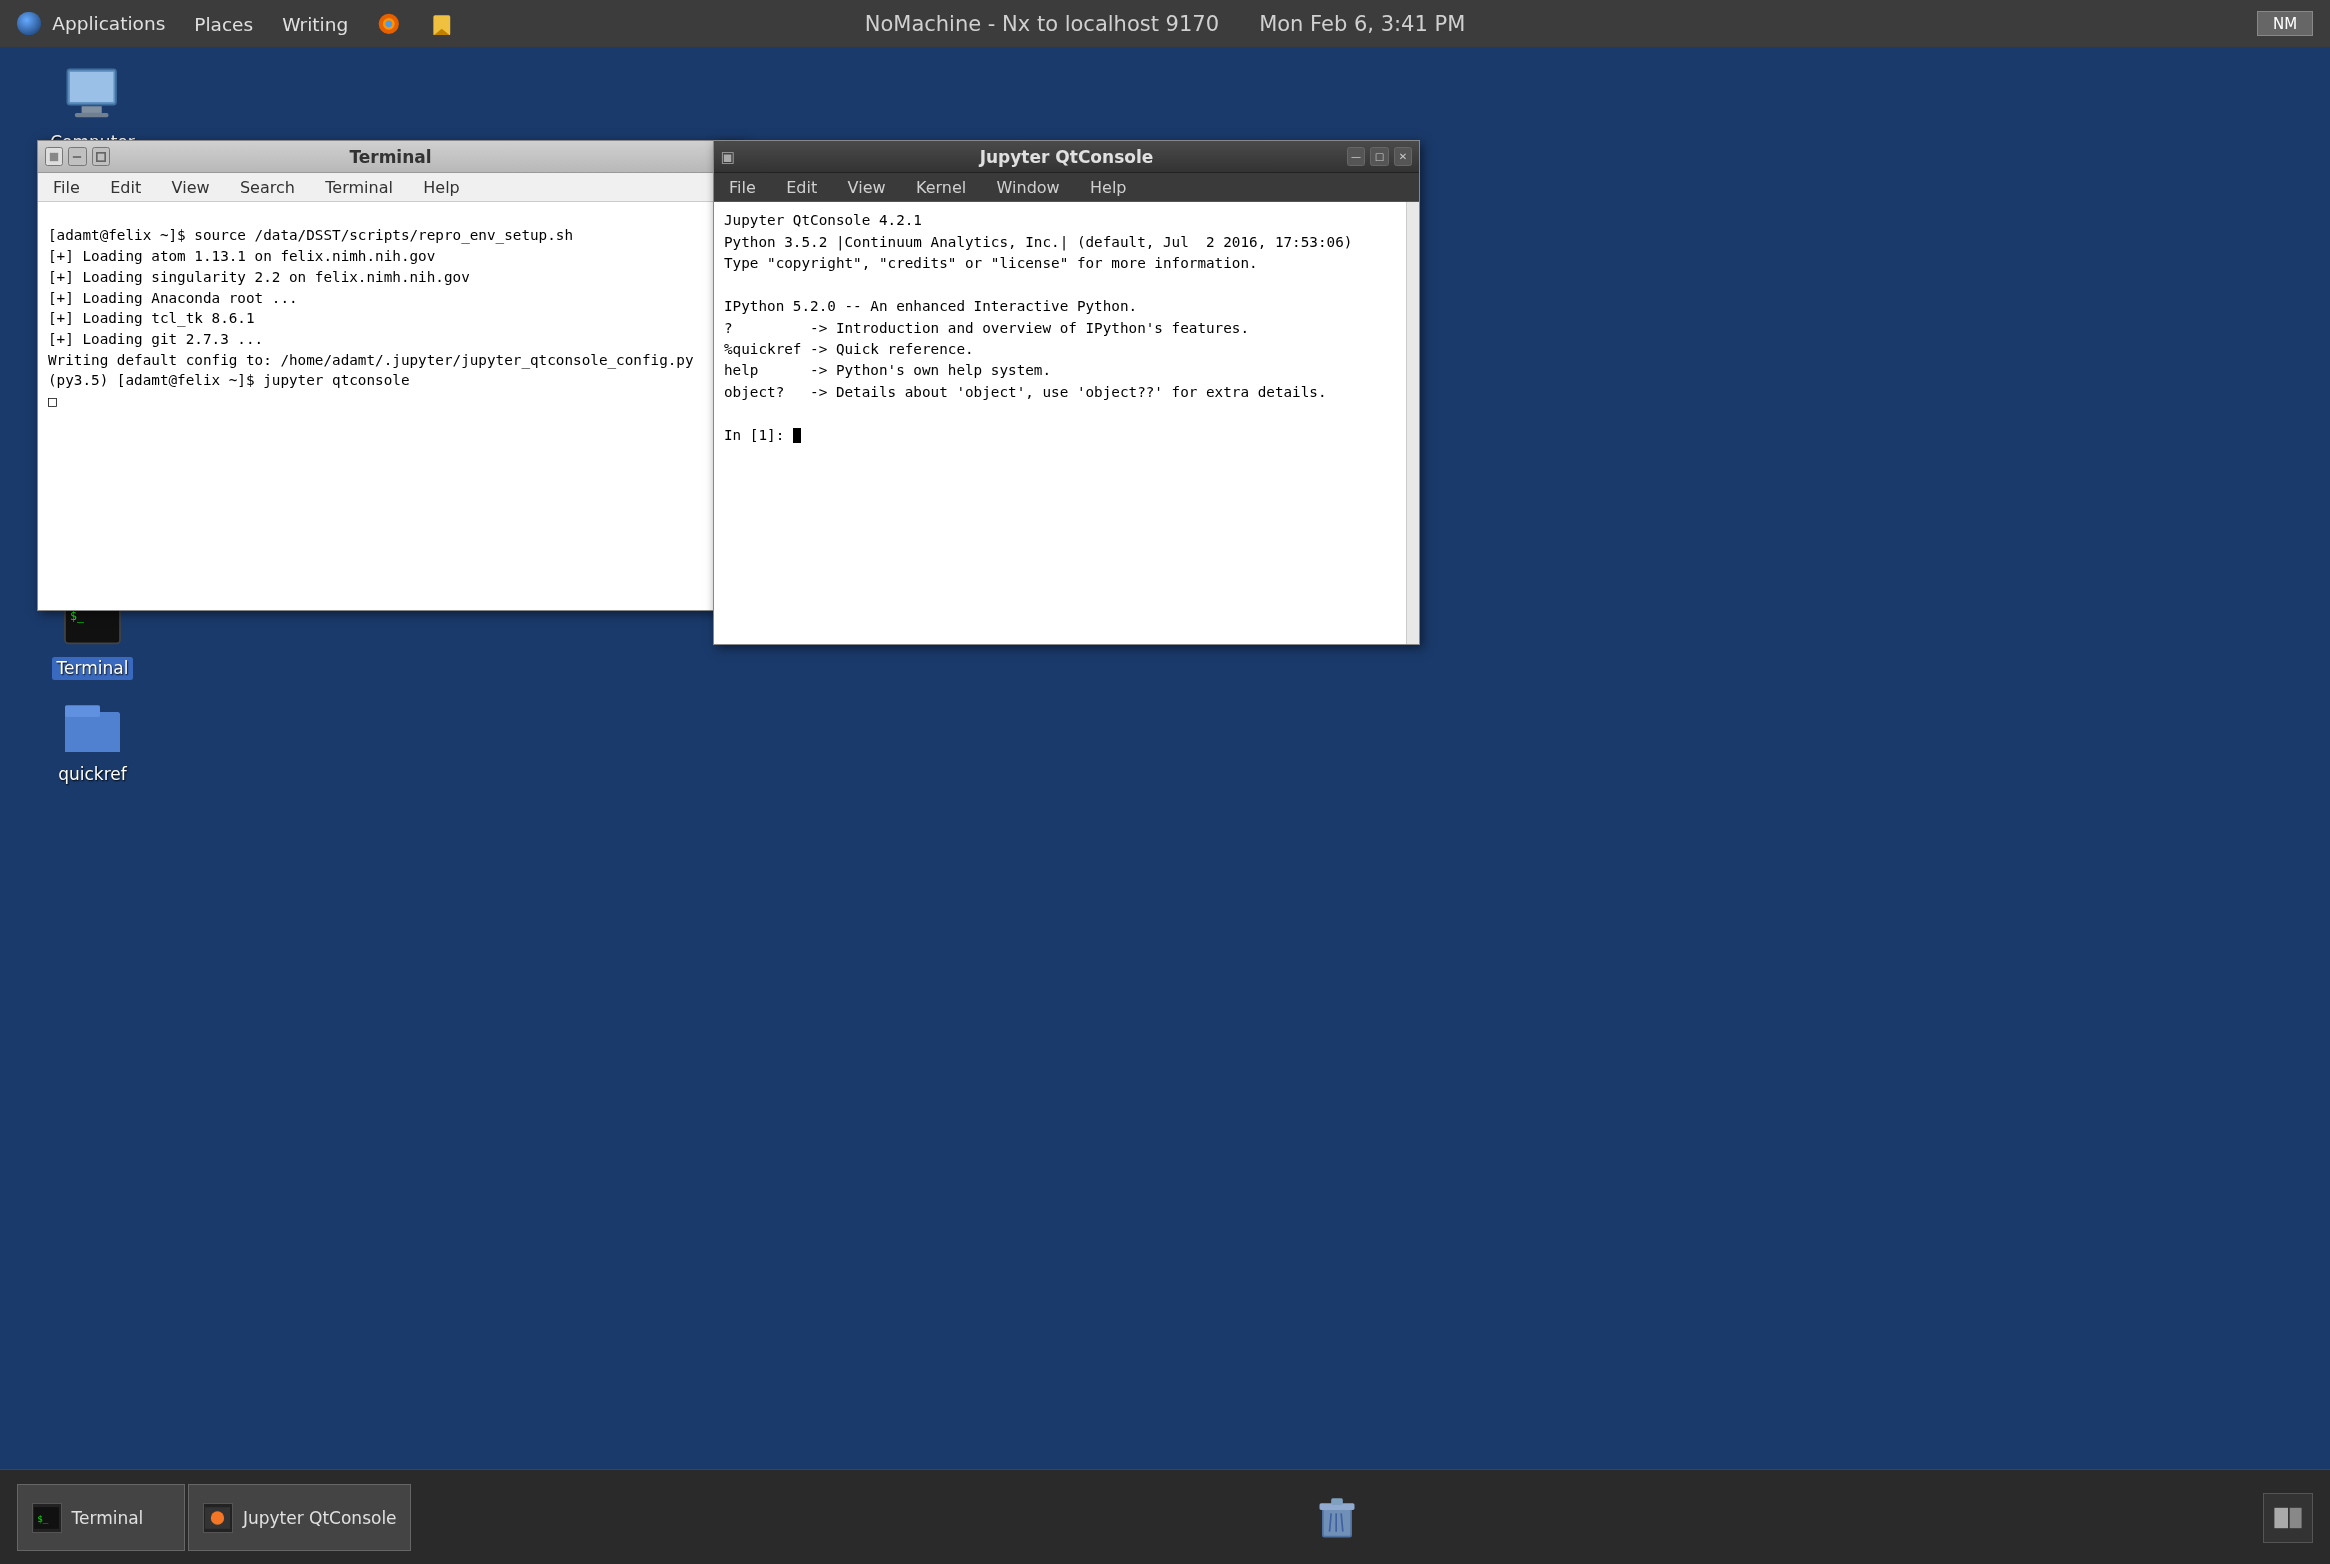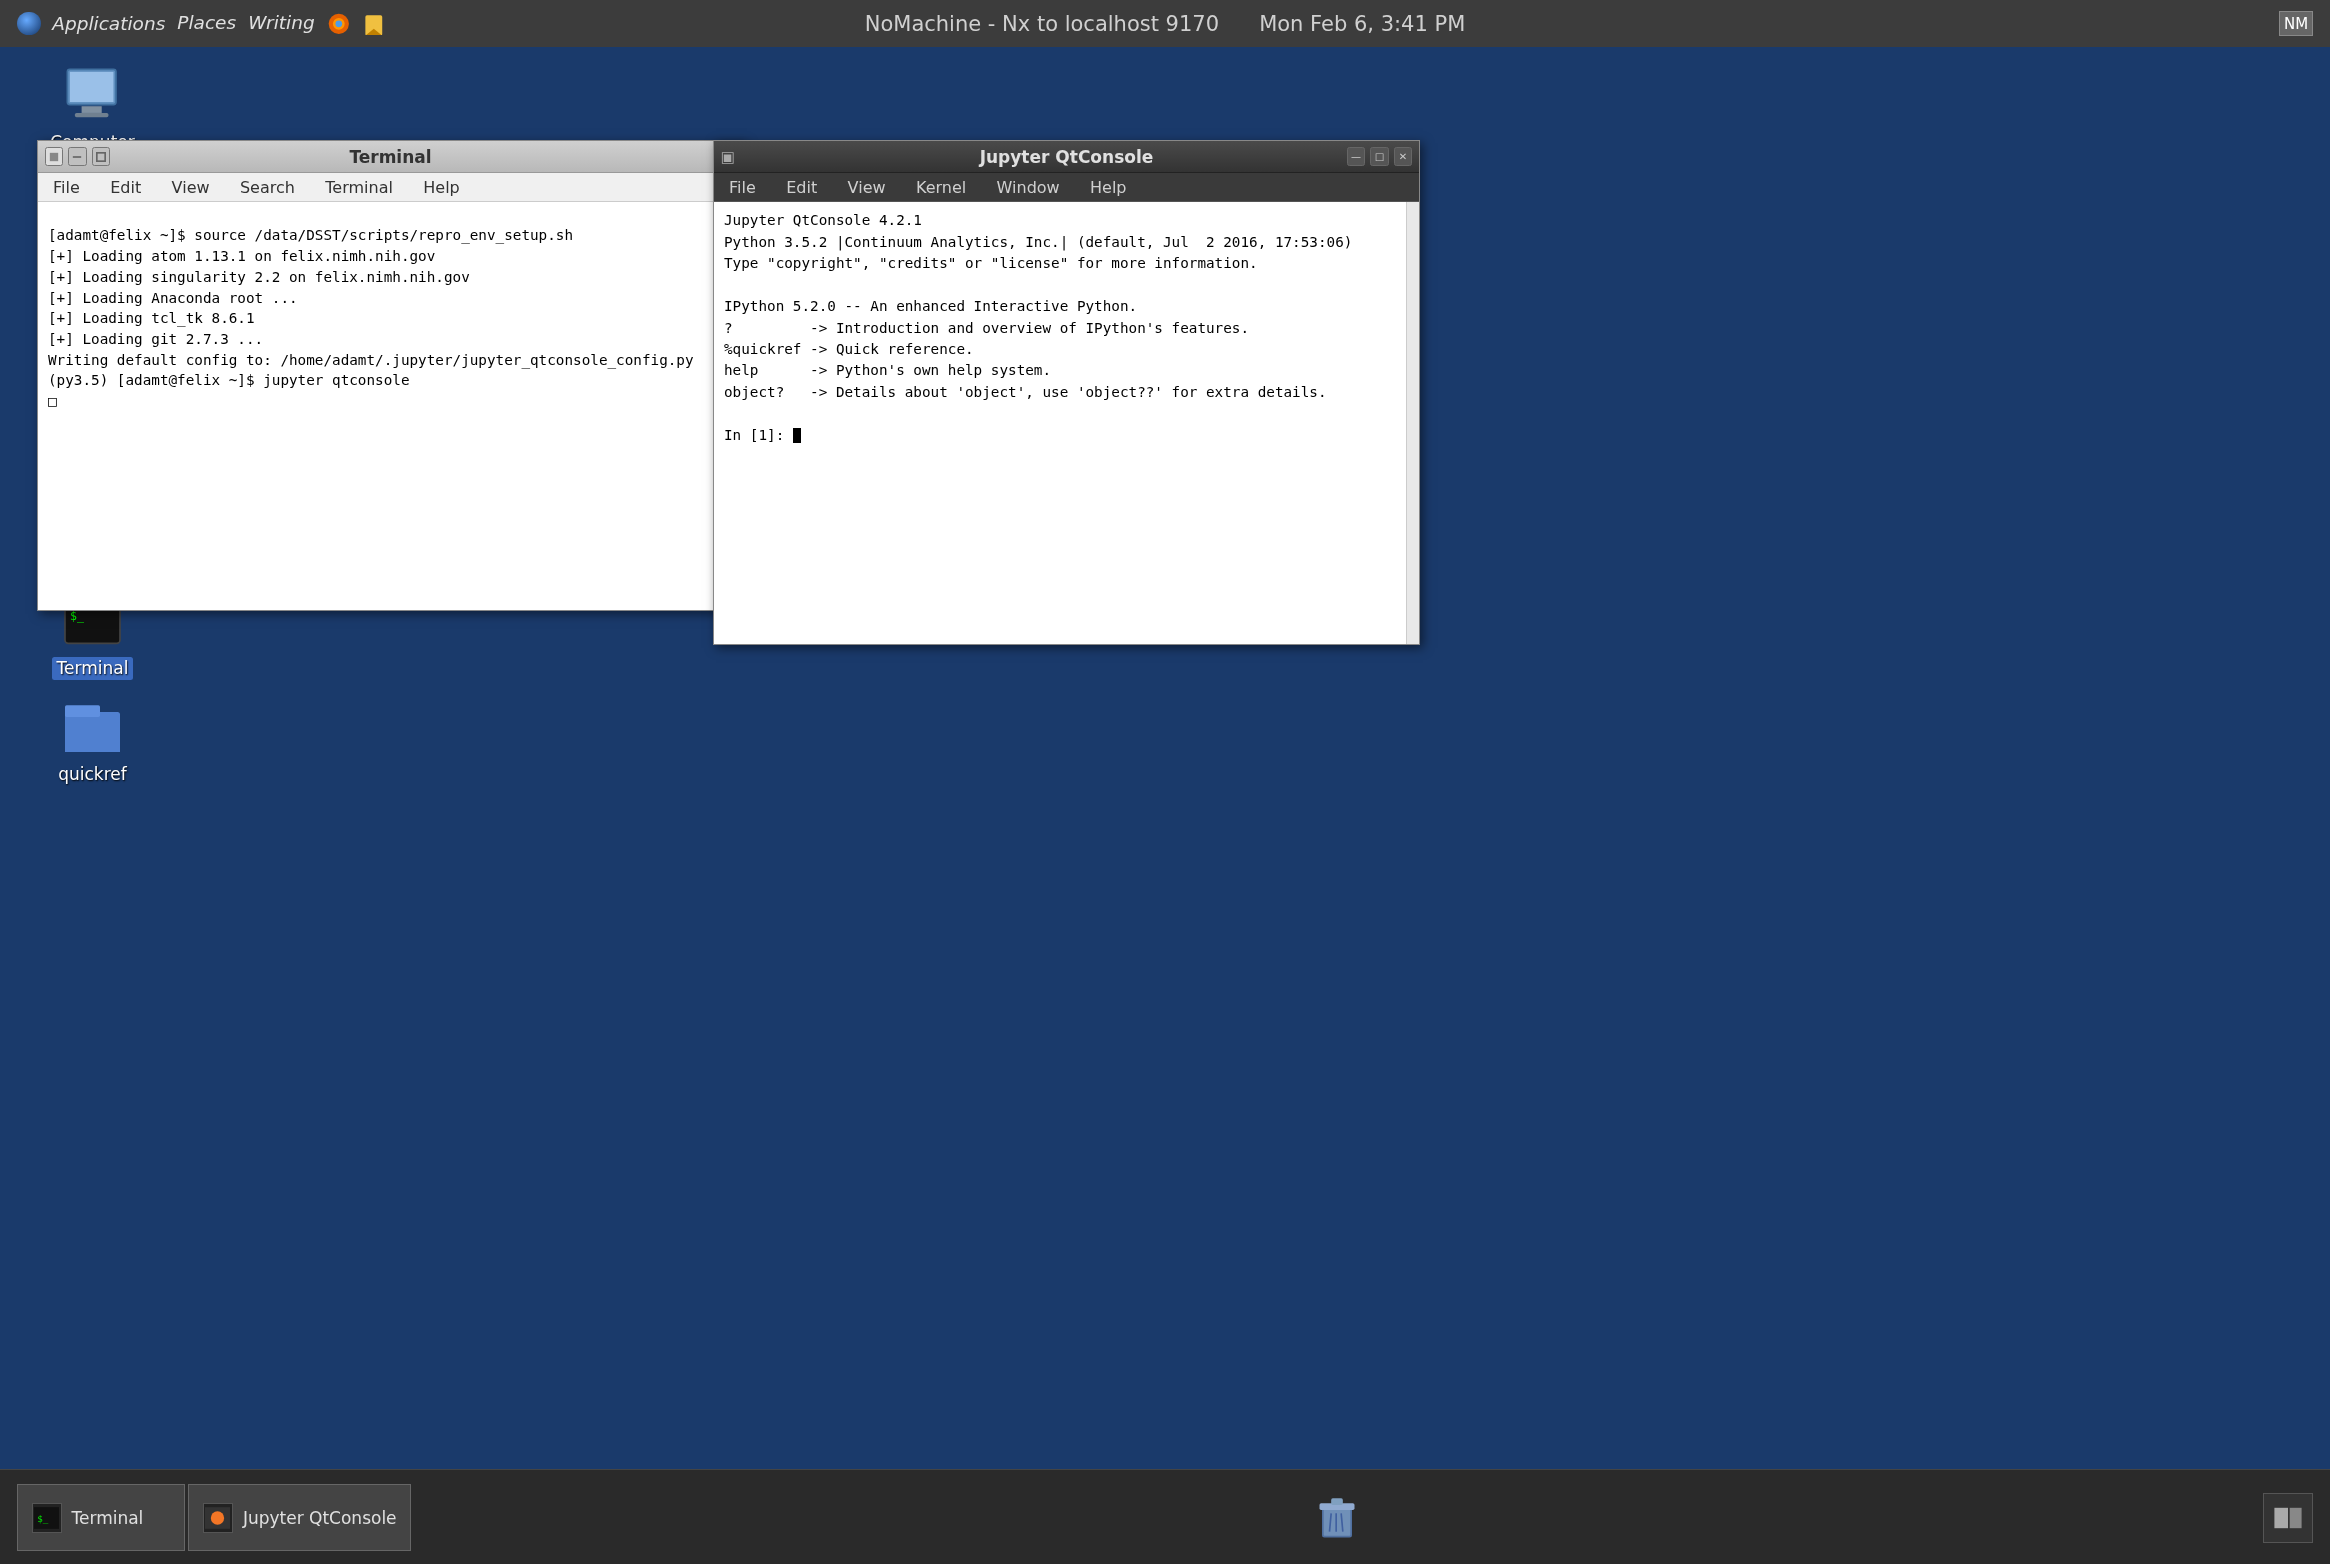--- a/index.html
+++ b/index.html
@@ -28,9 +28,8 @@
     }
     #top-bar-left {
       display: flex;
-      align-items: flex-start;
-      gap: 12px;
-      font-style: italic;
+      align-items: flex-end;
+      gap: 29px;
     }
     .top-menu-item {
       color: #e0e0e0;

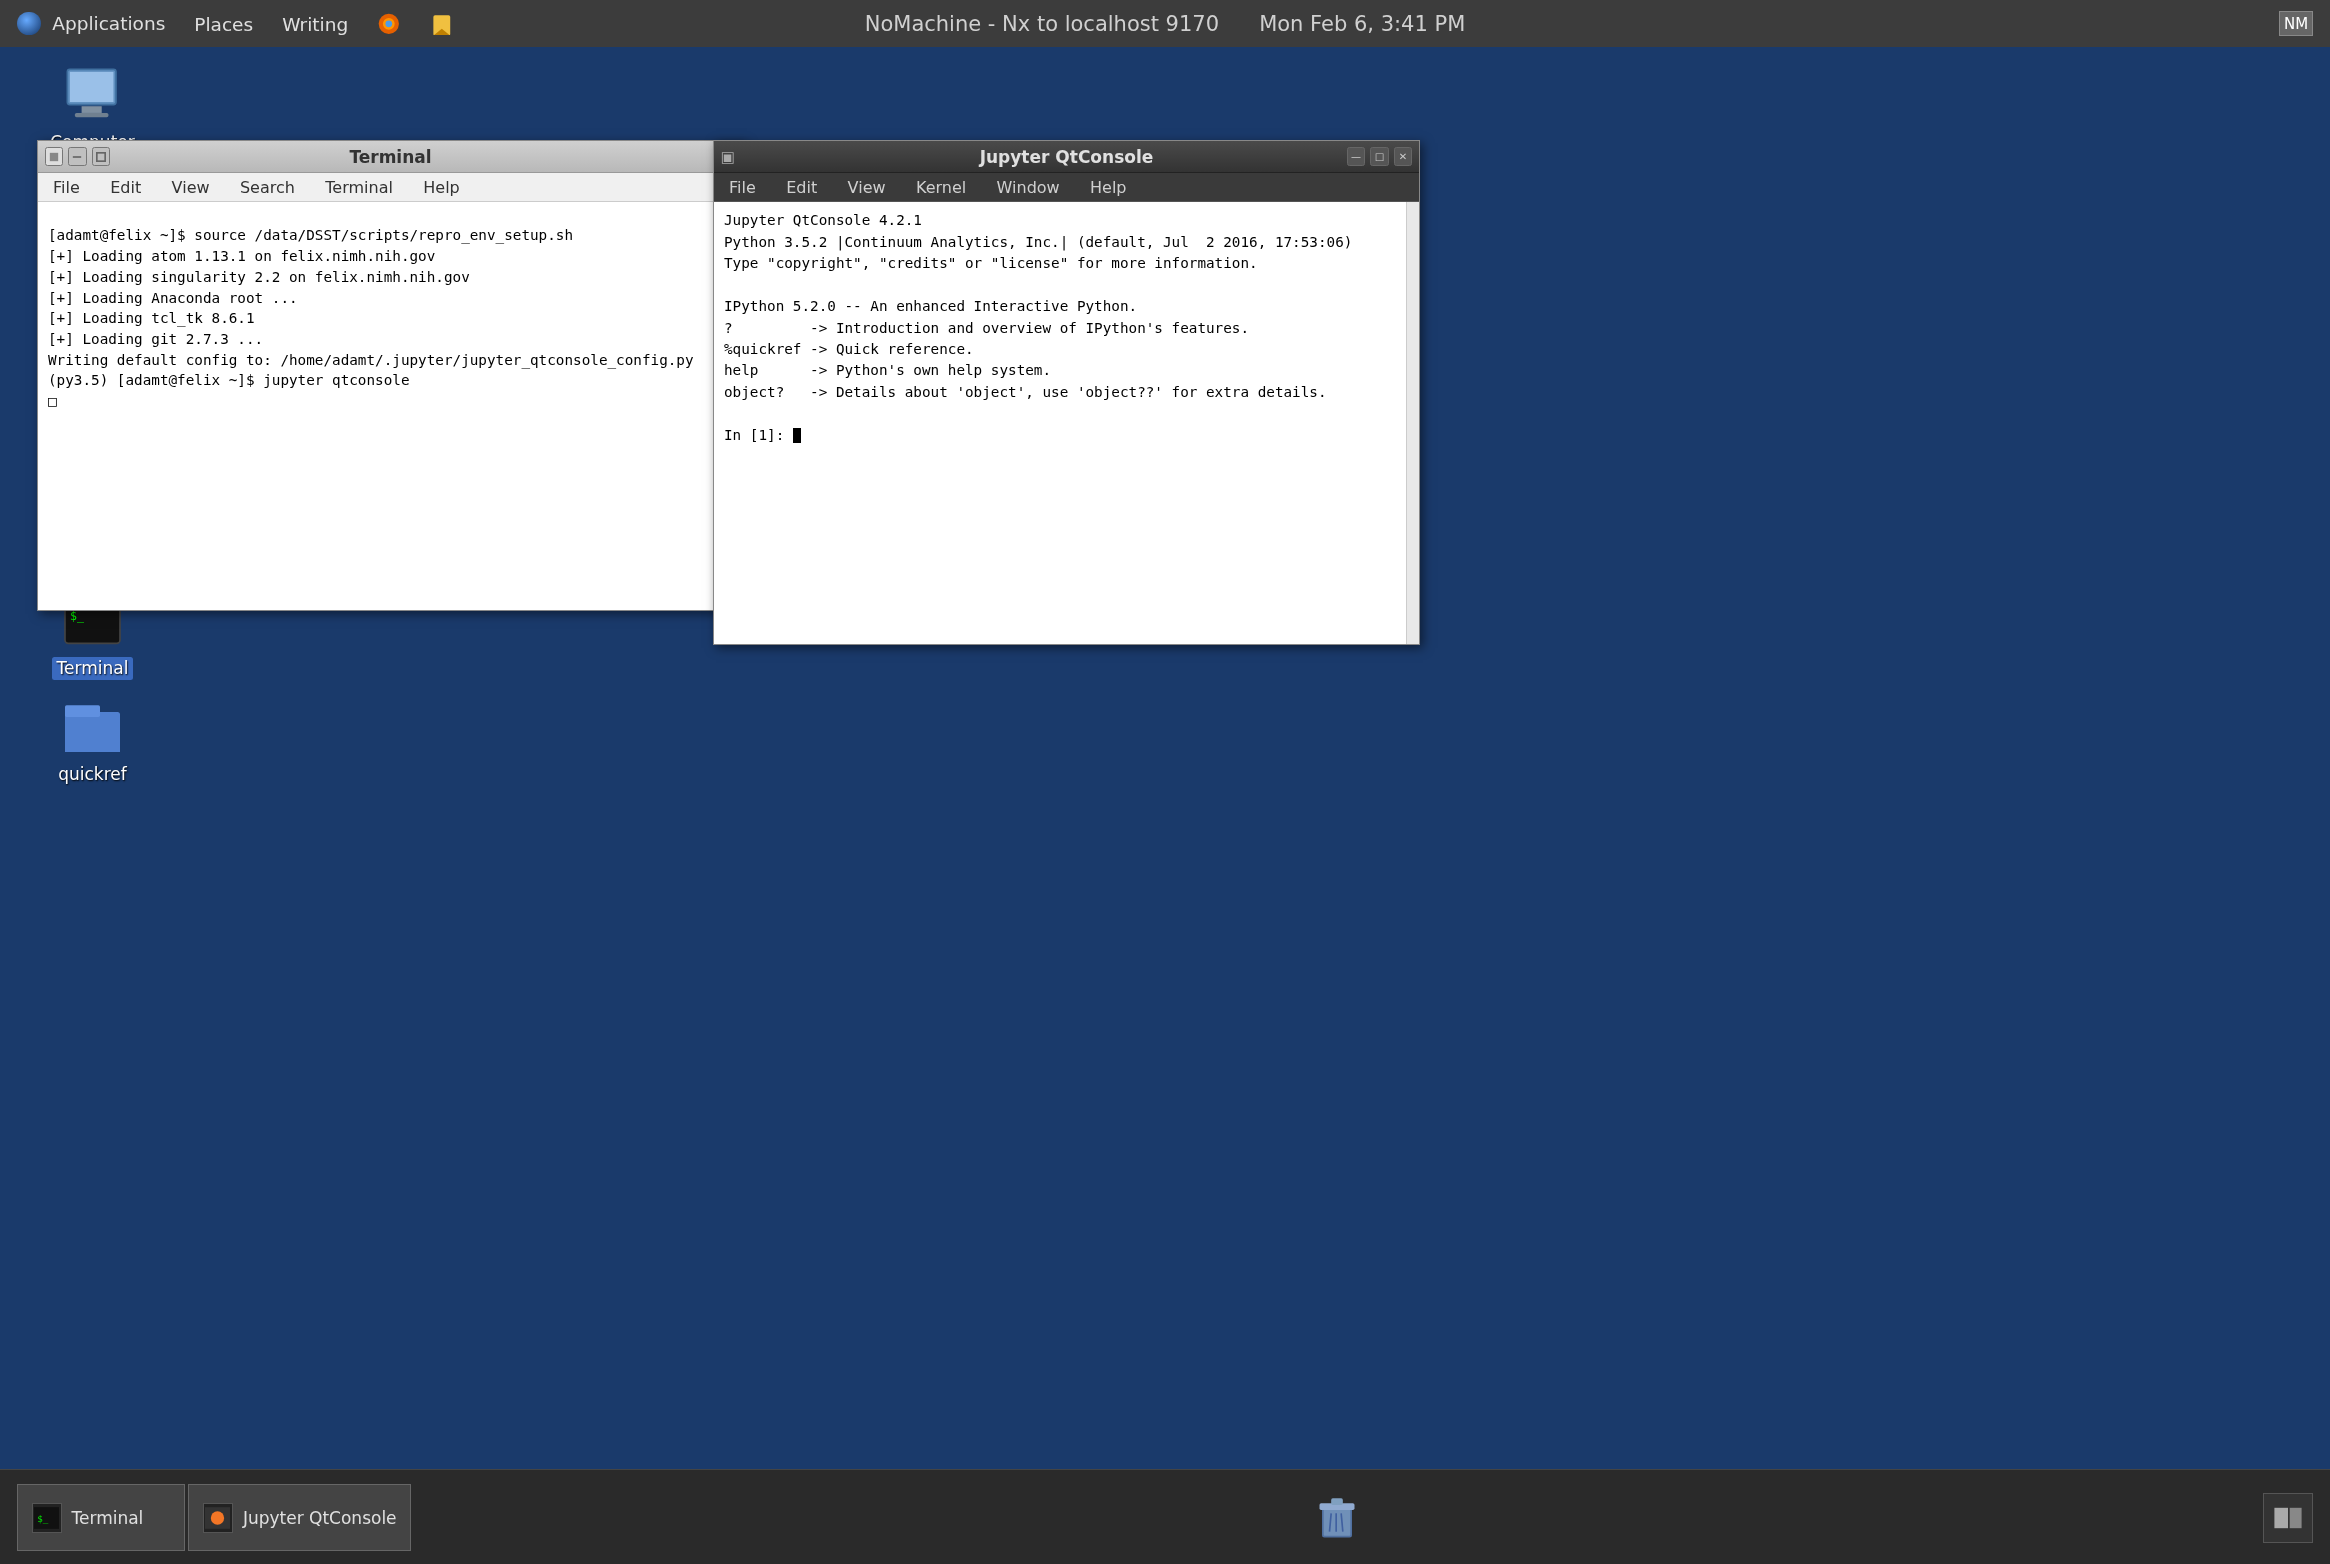--- a/index.html
+++ b/index.html
@@ -52,7 +52,7 @@
       gap: 12.6px;
     }
     .nm-icon {
-      width: 34px;
+      width: 56px;
       height: 25px;
       background: #666;
       display: flex;

